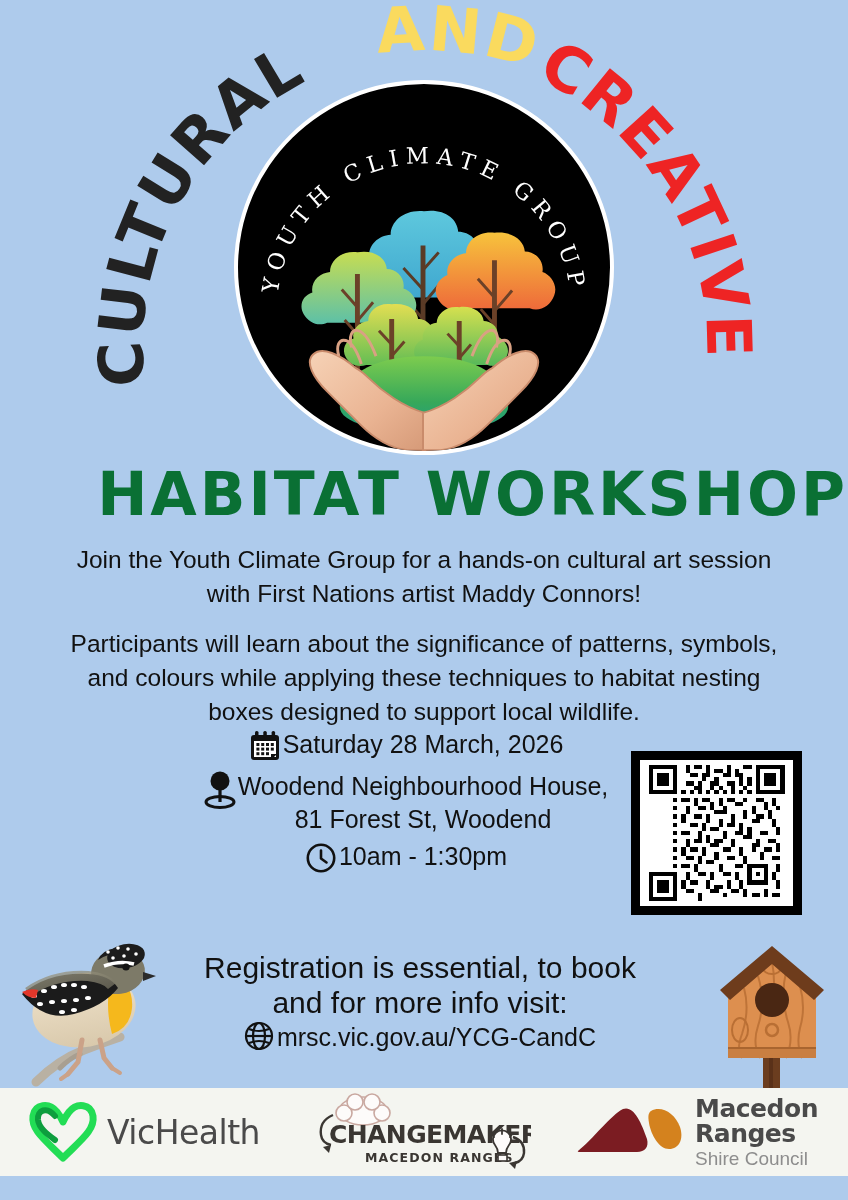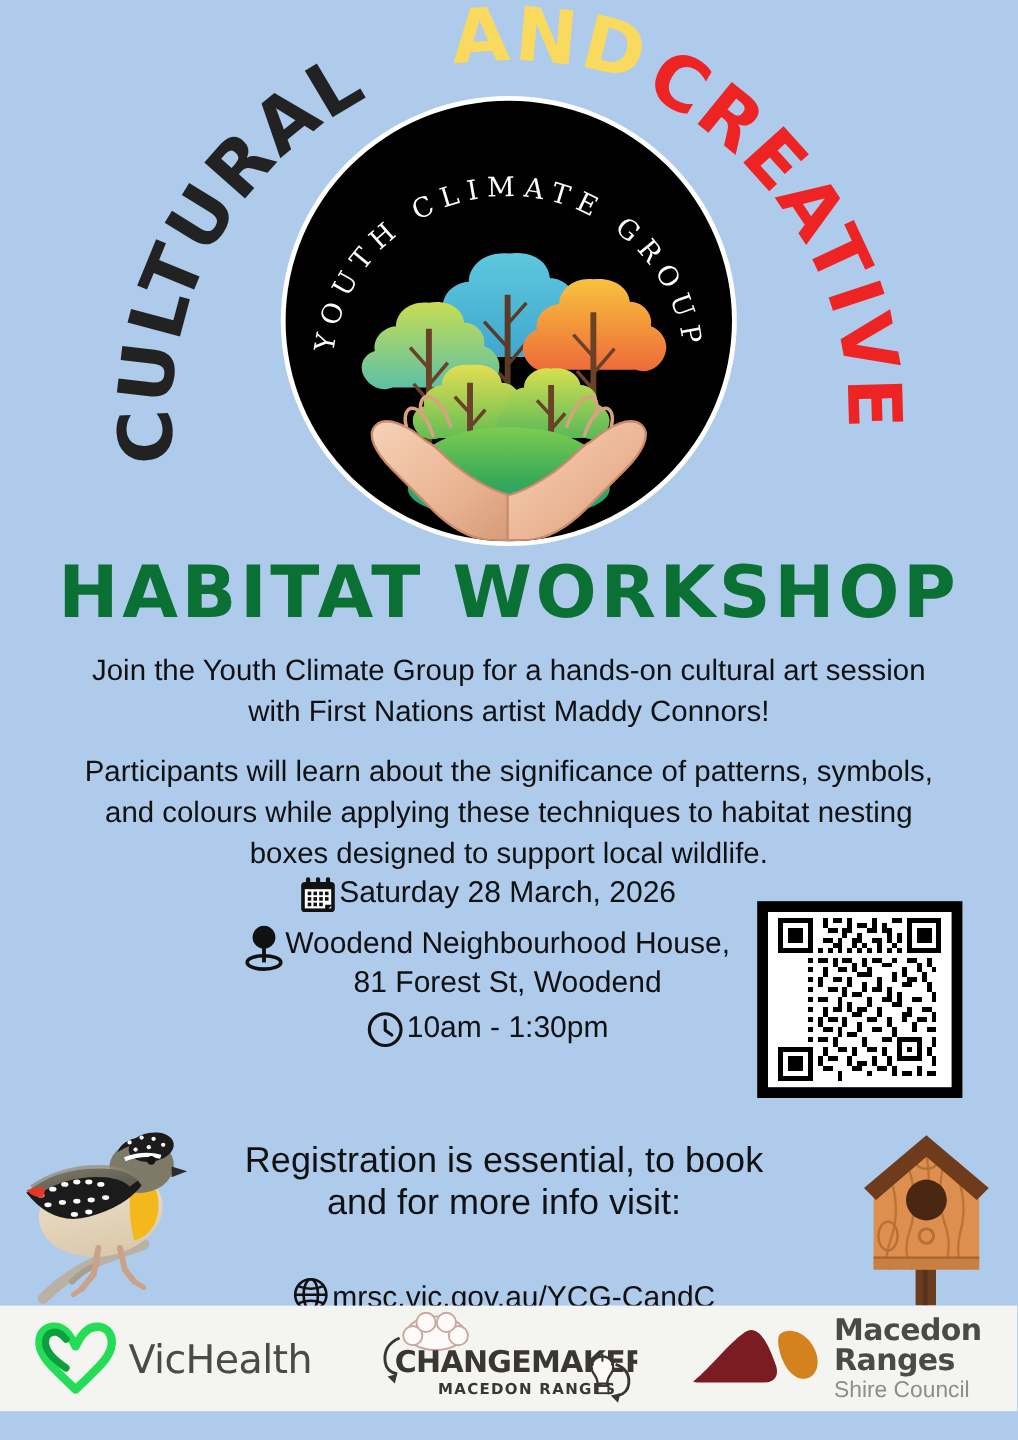--- a/index.html
+++ b/index.html
@@ -73,7 +73,7 @@
     left: 0;
     top: 464px;
     width: 848px;
-    text-align: center;
+    text-align: right;
     font-family: "DejaVu Sans", sans-serif;
     font-weight: bold;
     font-size: 60px;

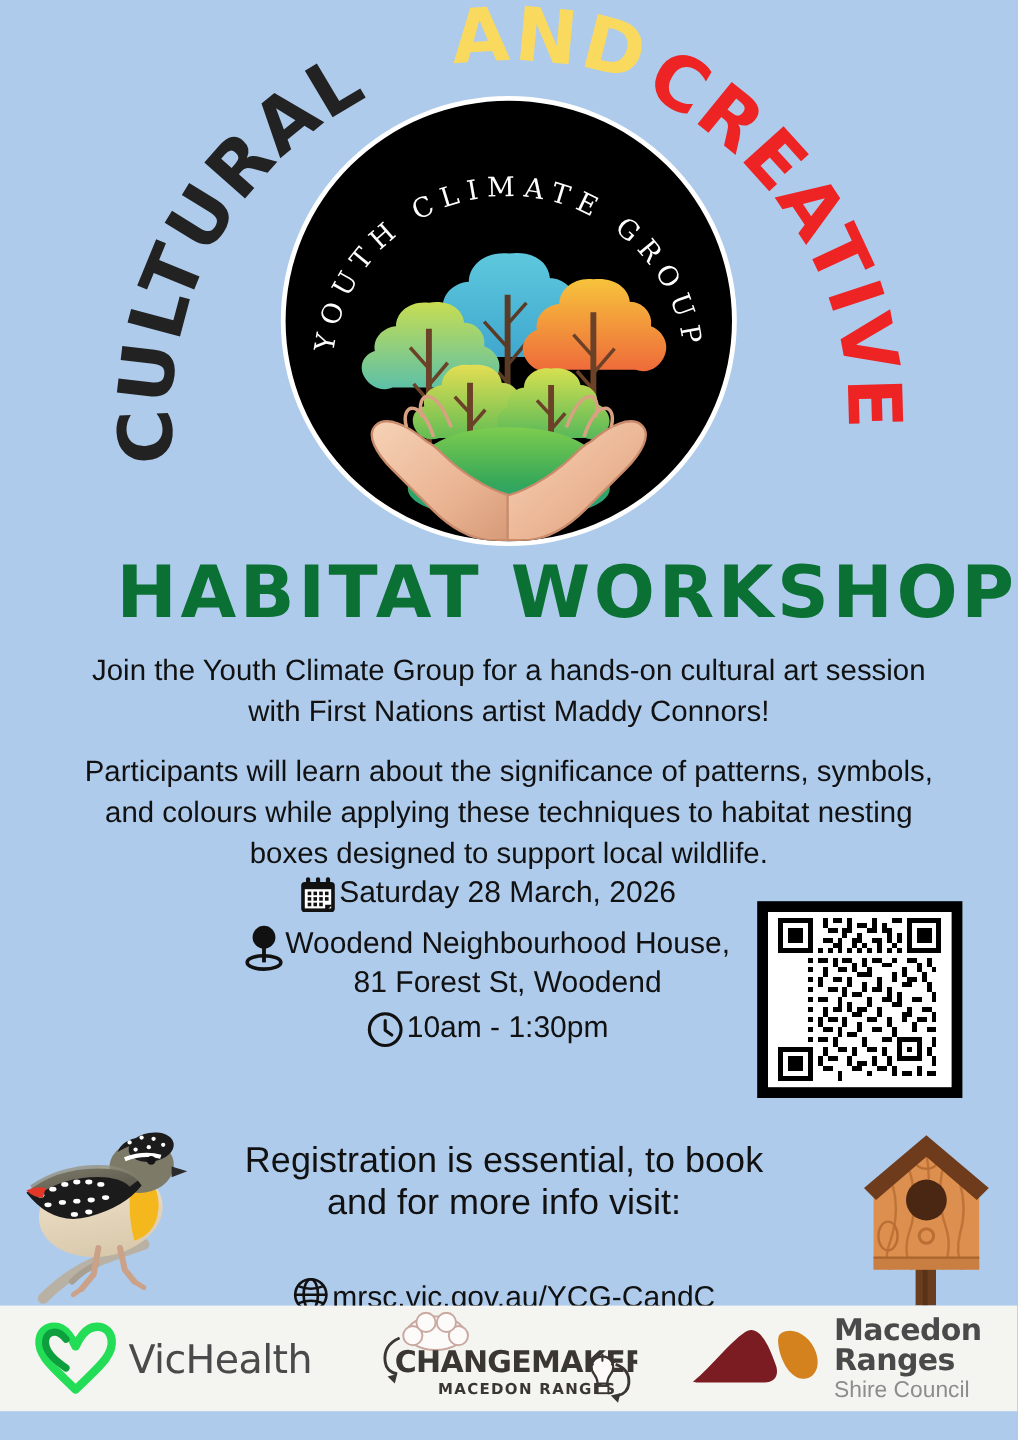--- a/index.html
+++ b/index.html
@@ -174,7 +174,6 @@
     align-items: center;
     justify-content: center;
     gap: 3px;
-    margin-top: 44px;
   }
   .url-text {
     font-size: 25px;

